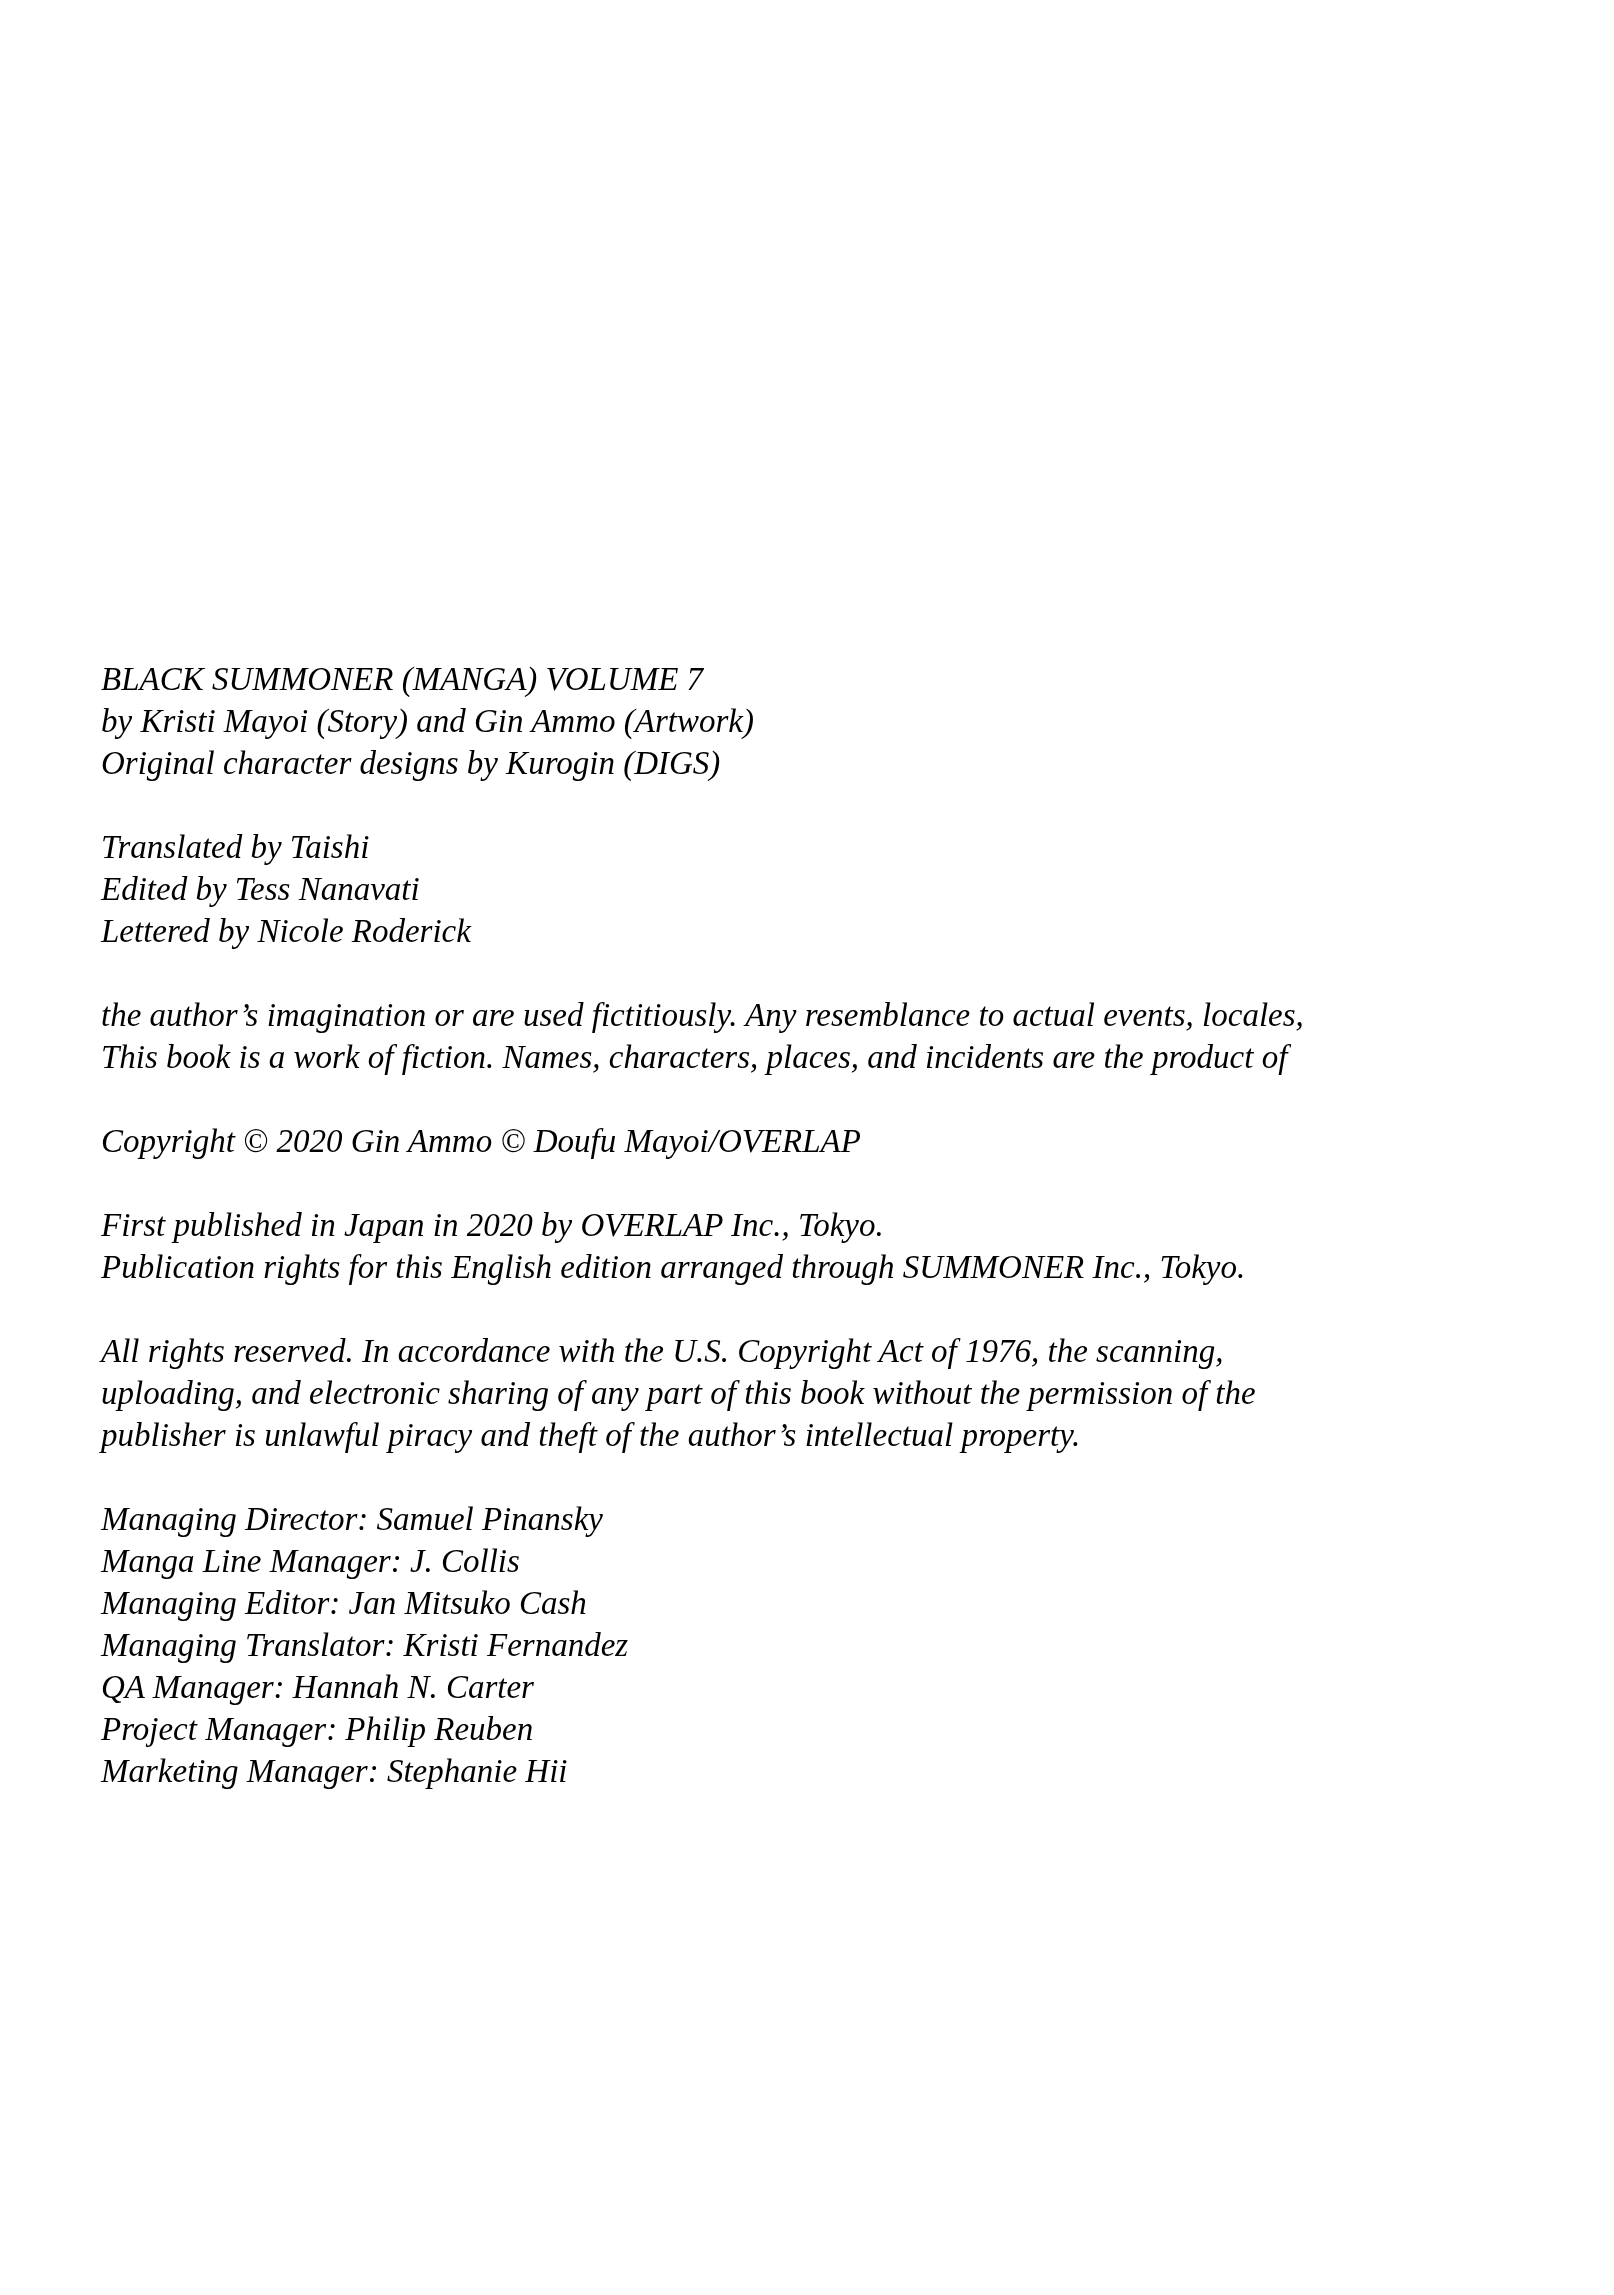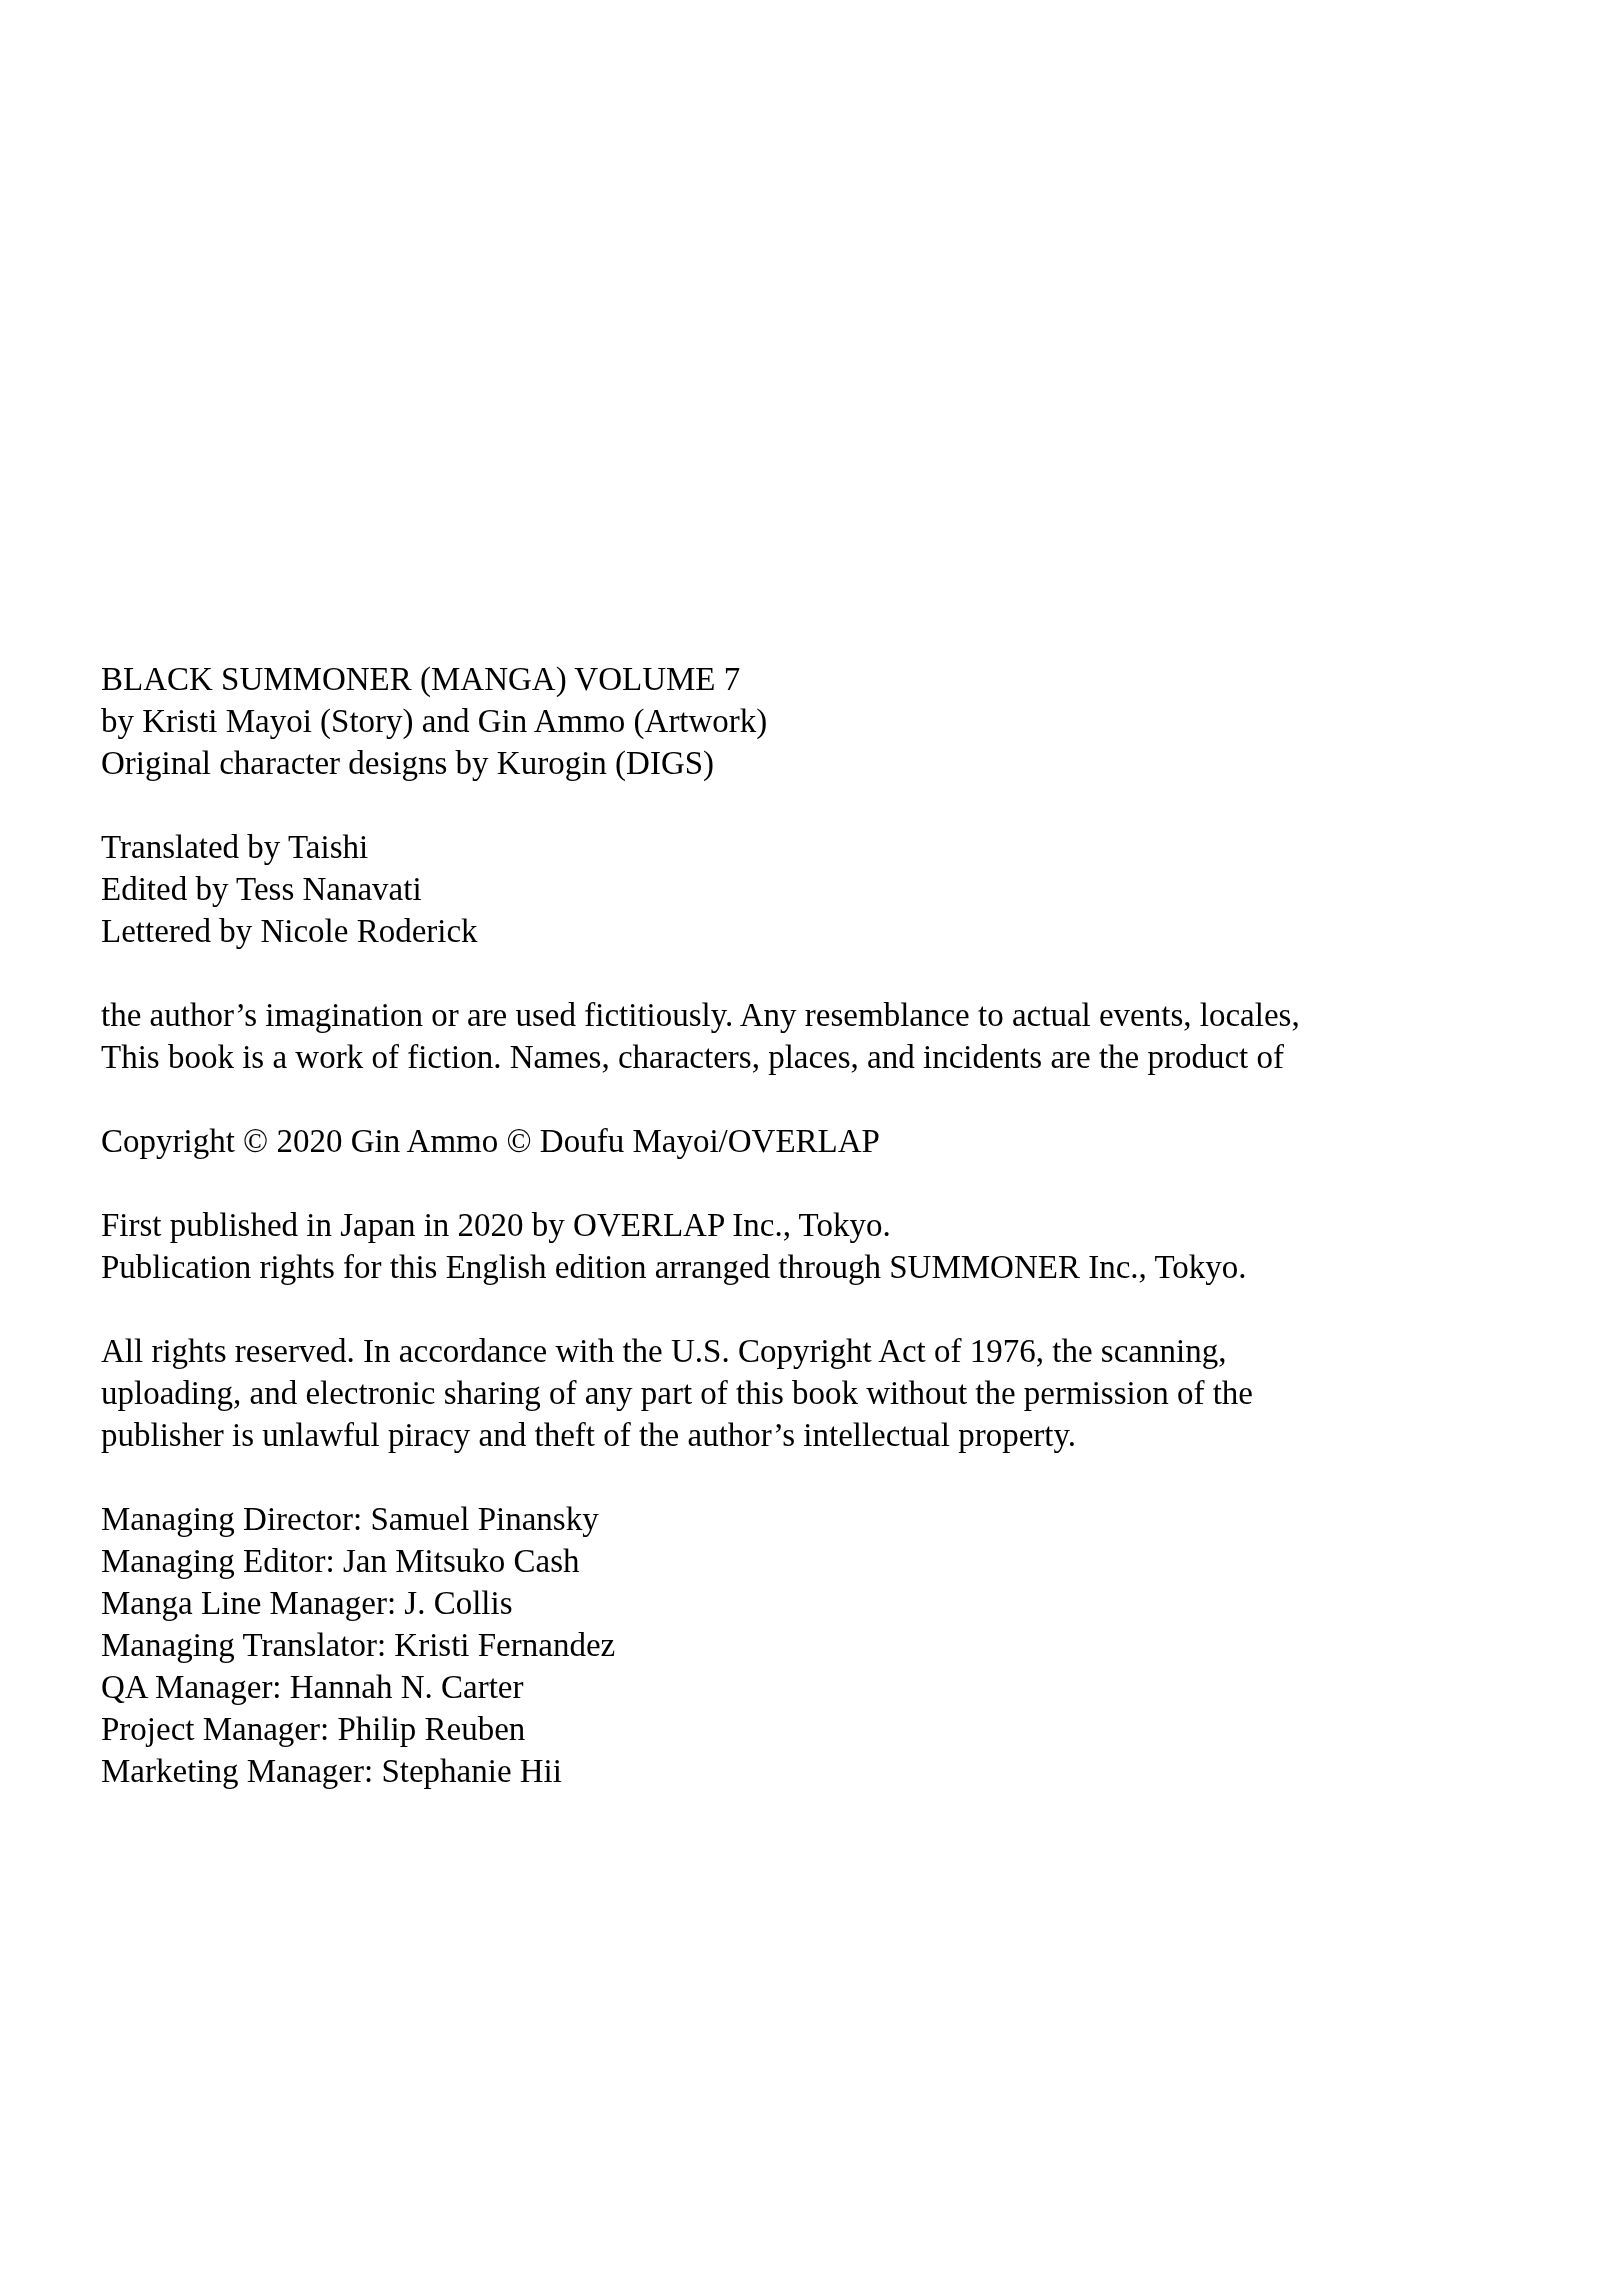--- a/index.html
+++ b/index.html
@@ -21,6 +21,7 @@
     left: 101px;
     top: 658px;
     right: 189px;
+    font-style: italic;
   }
   .para {
     margin: 0 0 42px 0;

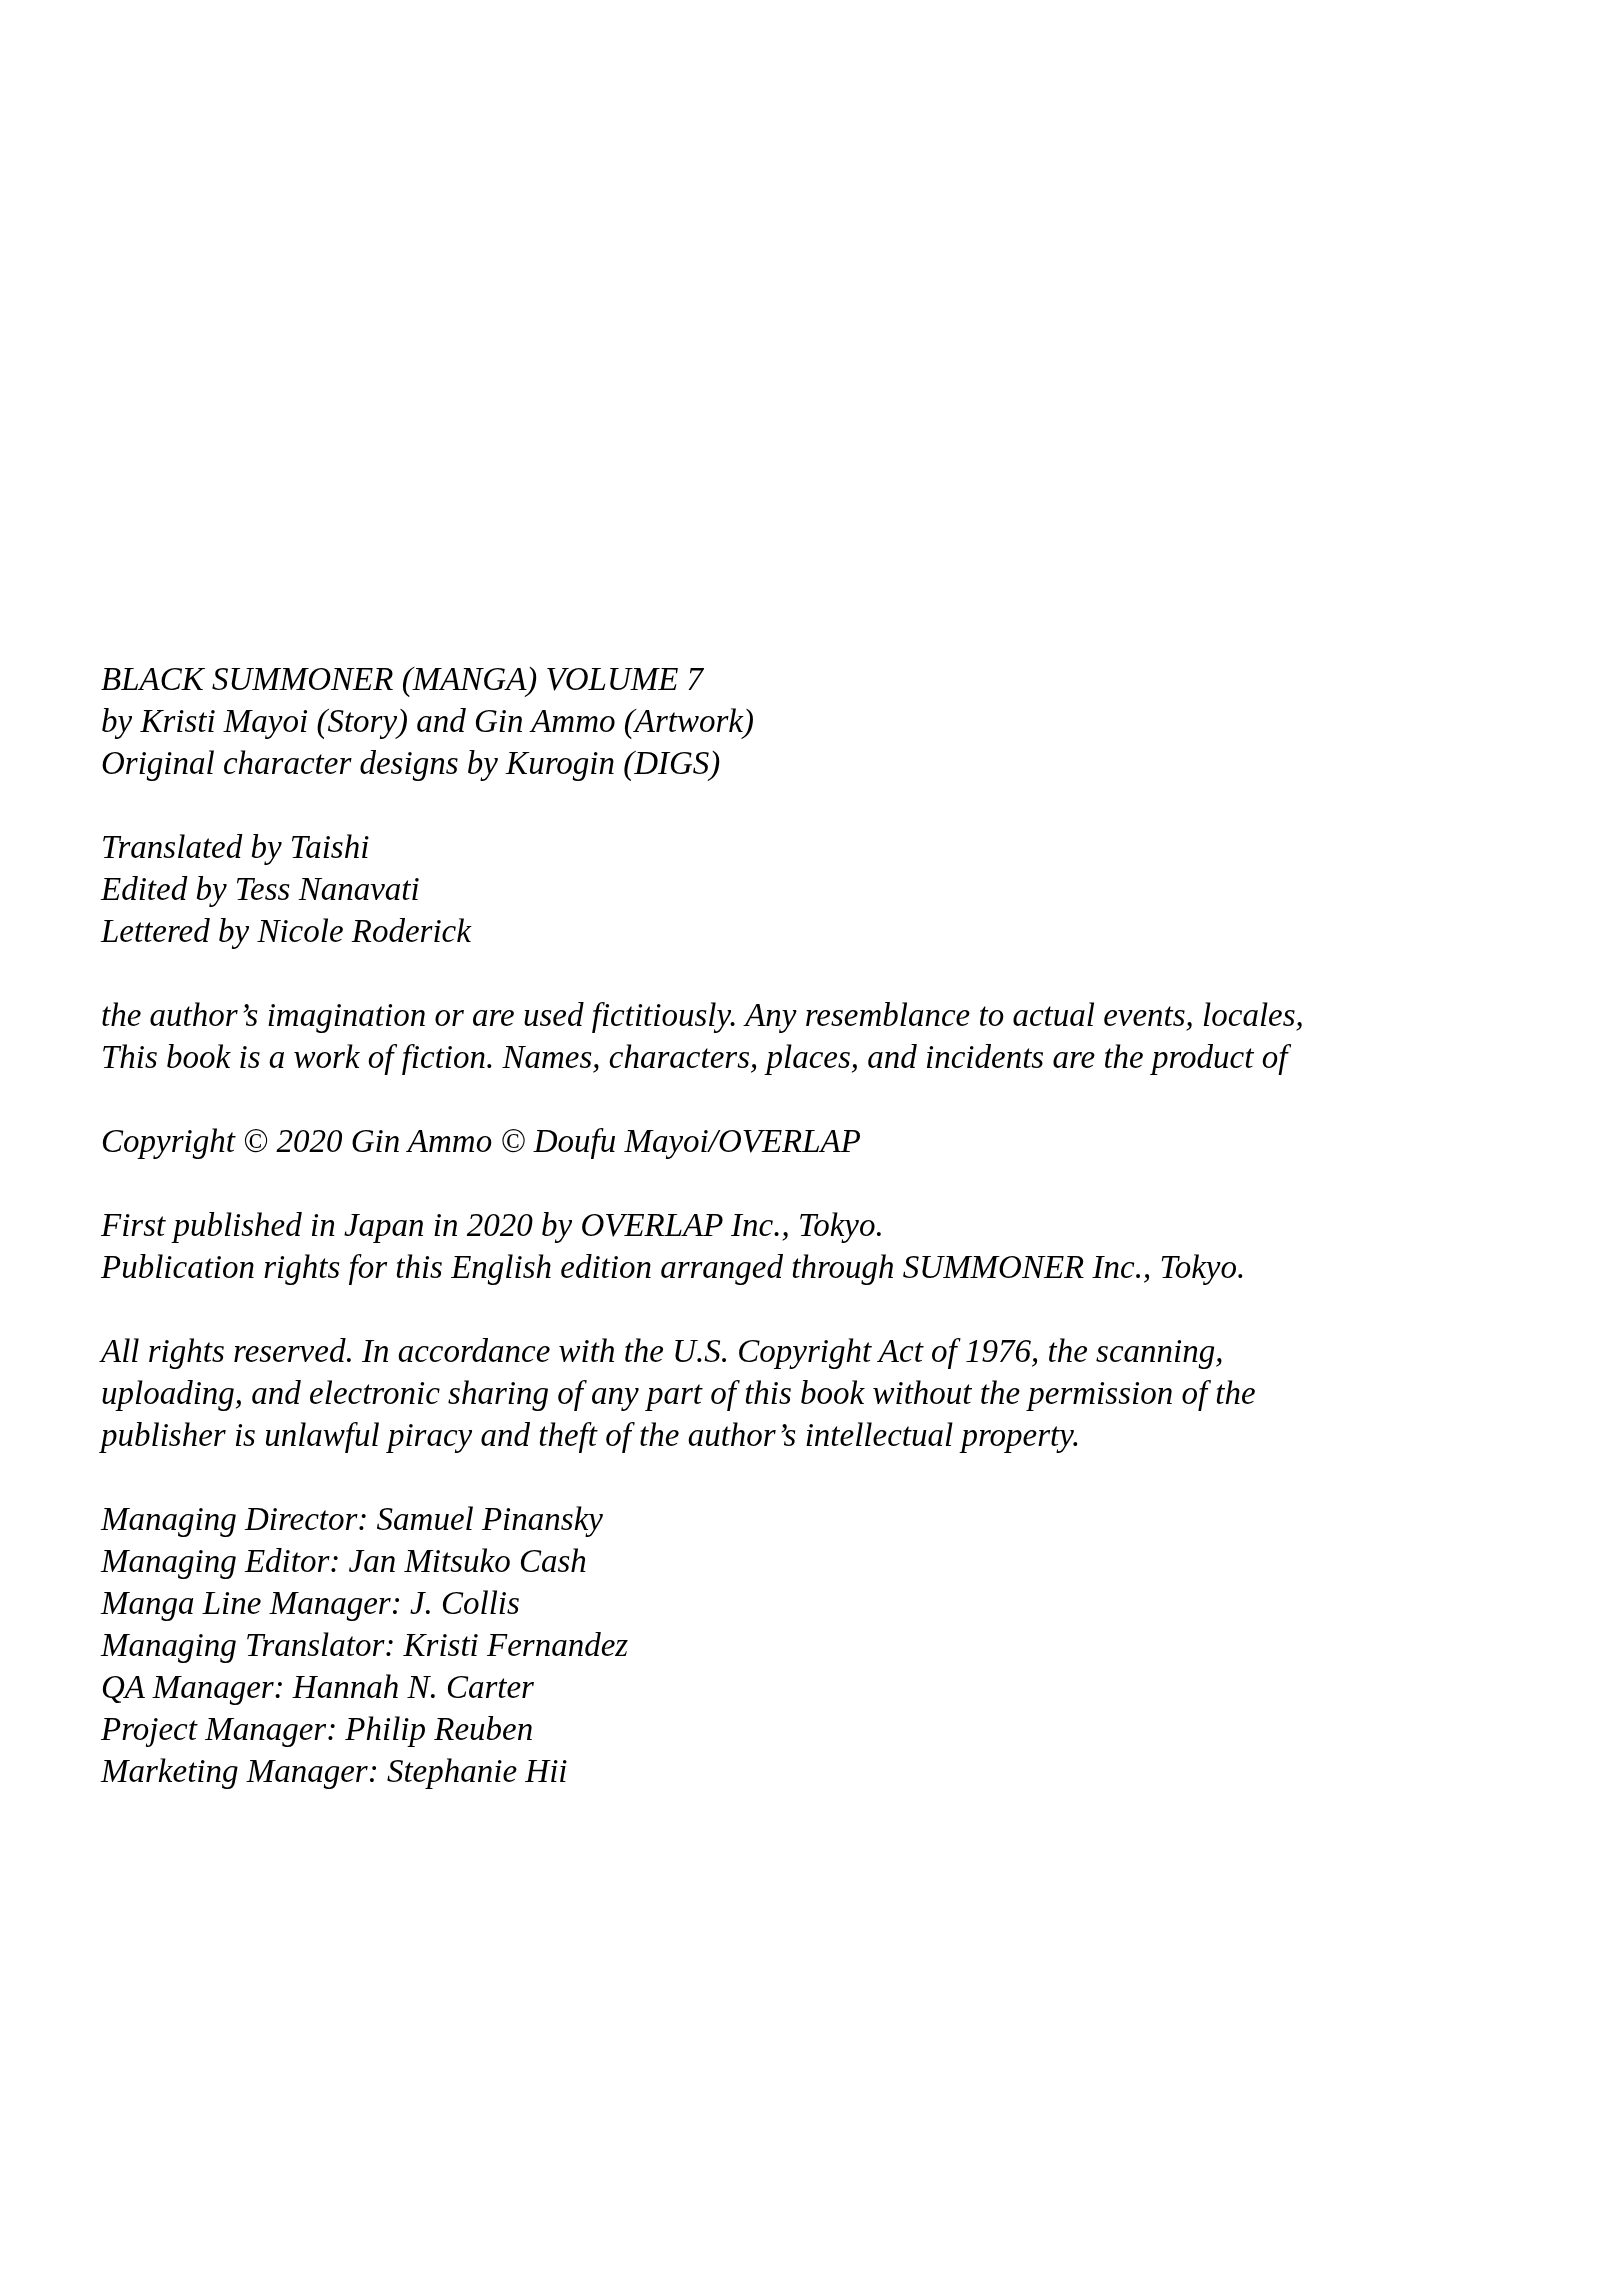--- a/index.html
+++ b/index.html
@@ -74,8 +74,8 @@
 
     <div class="para">
       <div class="line">Managing Director: Samuel Pinansky</div>
+      <div class="line">Manga Line Manager: J. Collis</div>
       <div class="line">Managing Editor: Jan Mitsuko Cash</div>
-      <div class="line">Manga Line Manager: J. Collis</div>
       <div class="line">Managing Translator: Kristi Fernandez</div>
       <div class="line">QA Manager: Hannah N. Carter</div>
       <div class="line">Project Manager: Philip Reuben</div>

